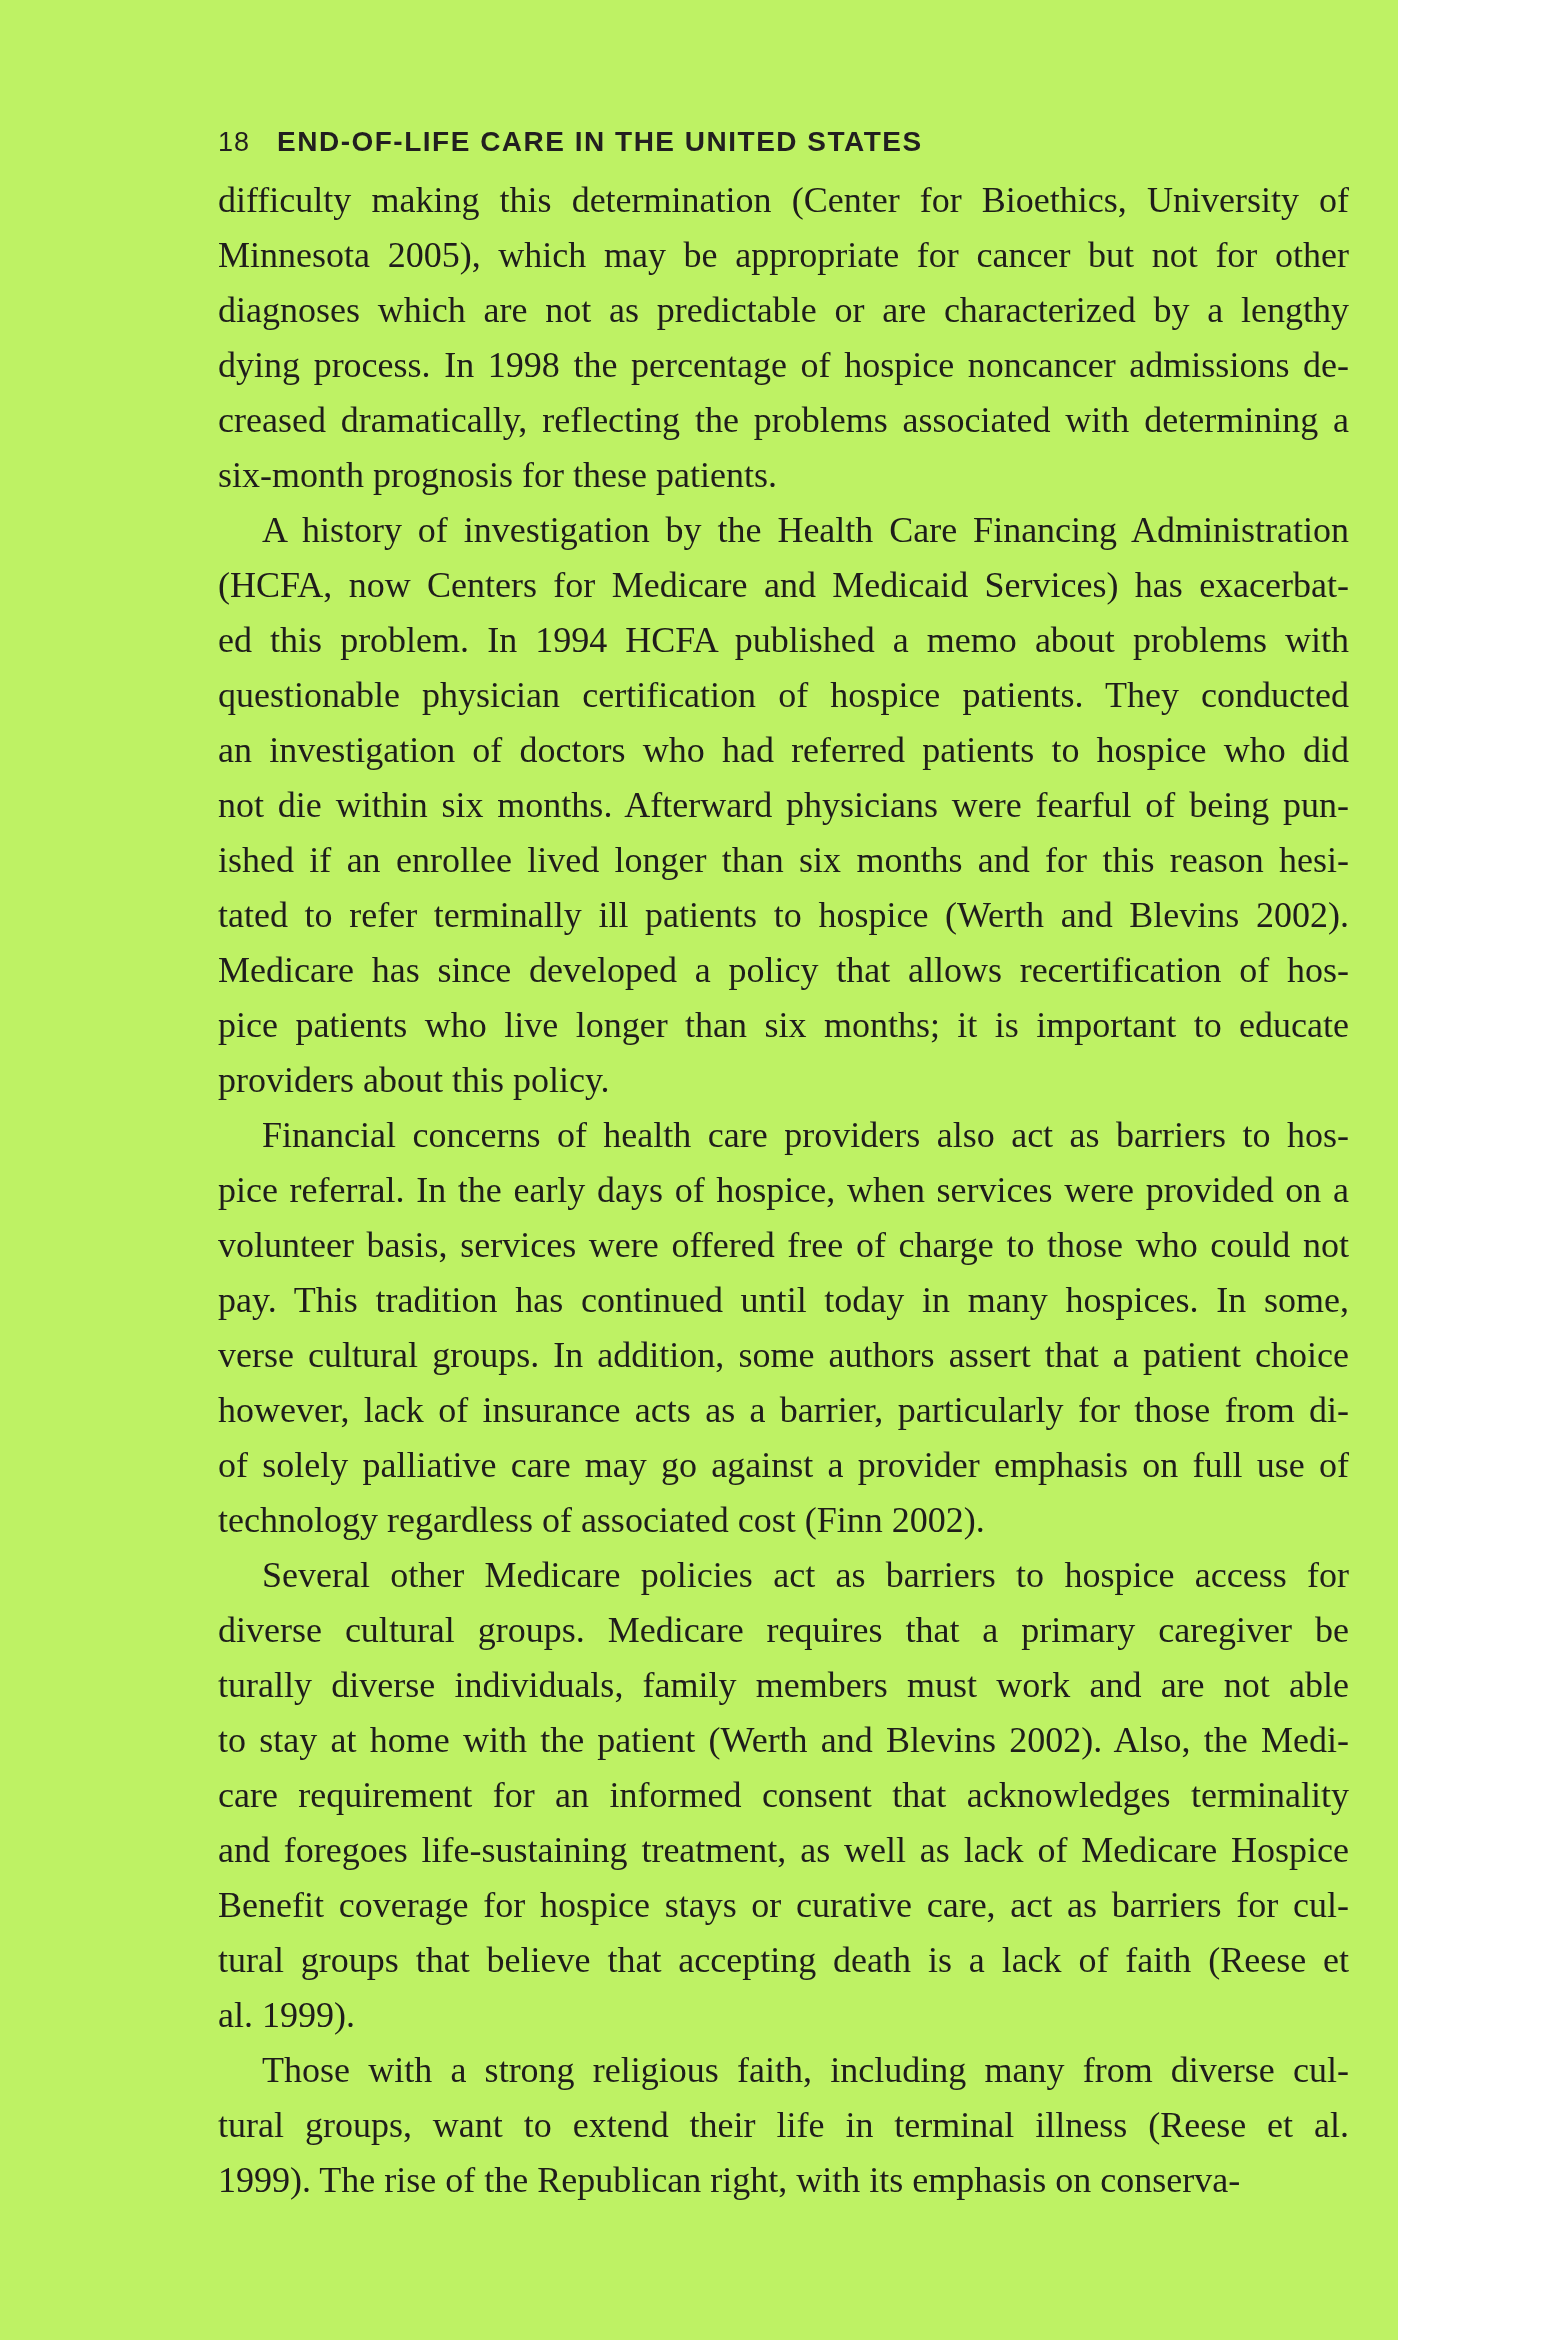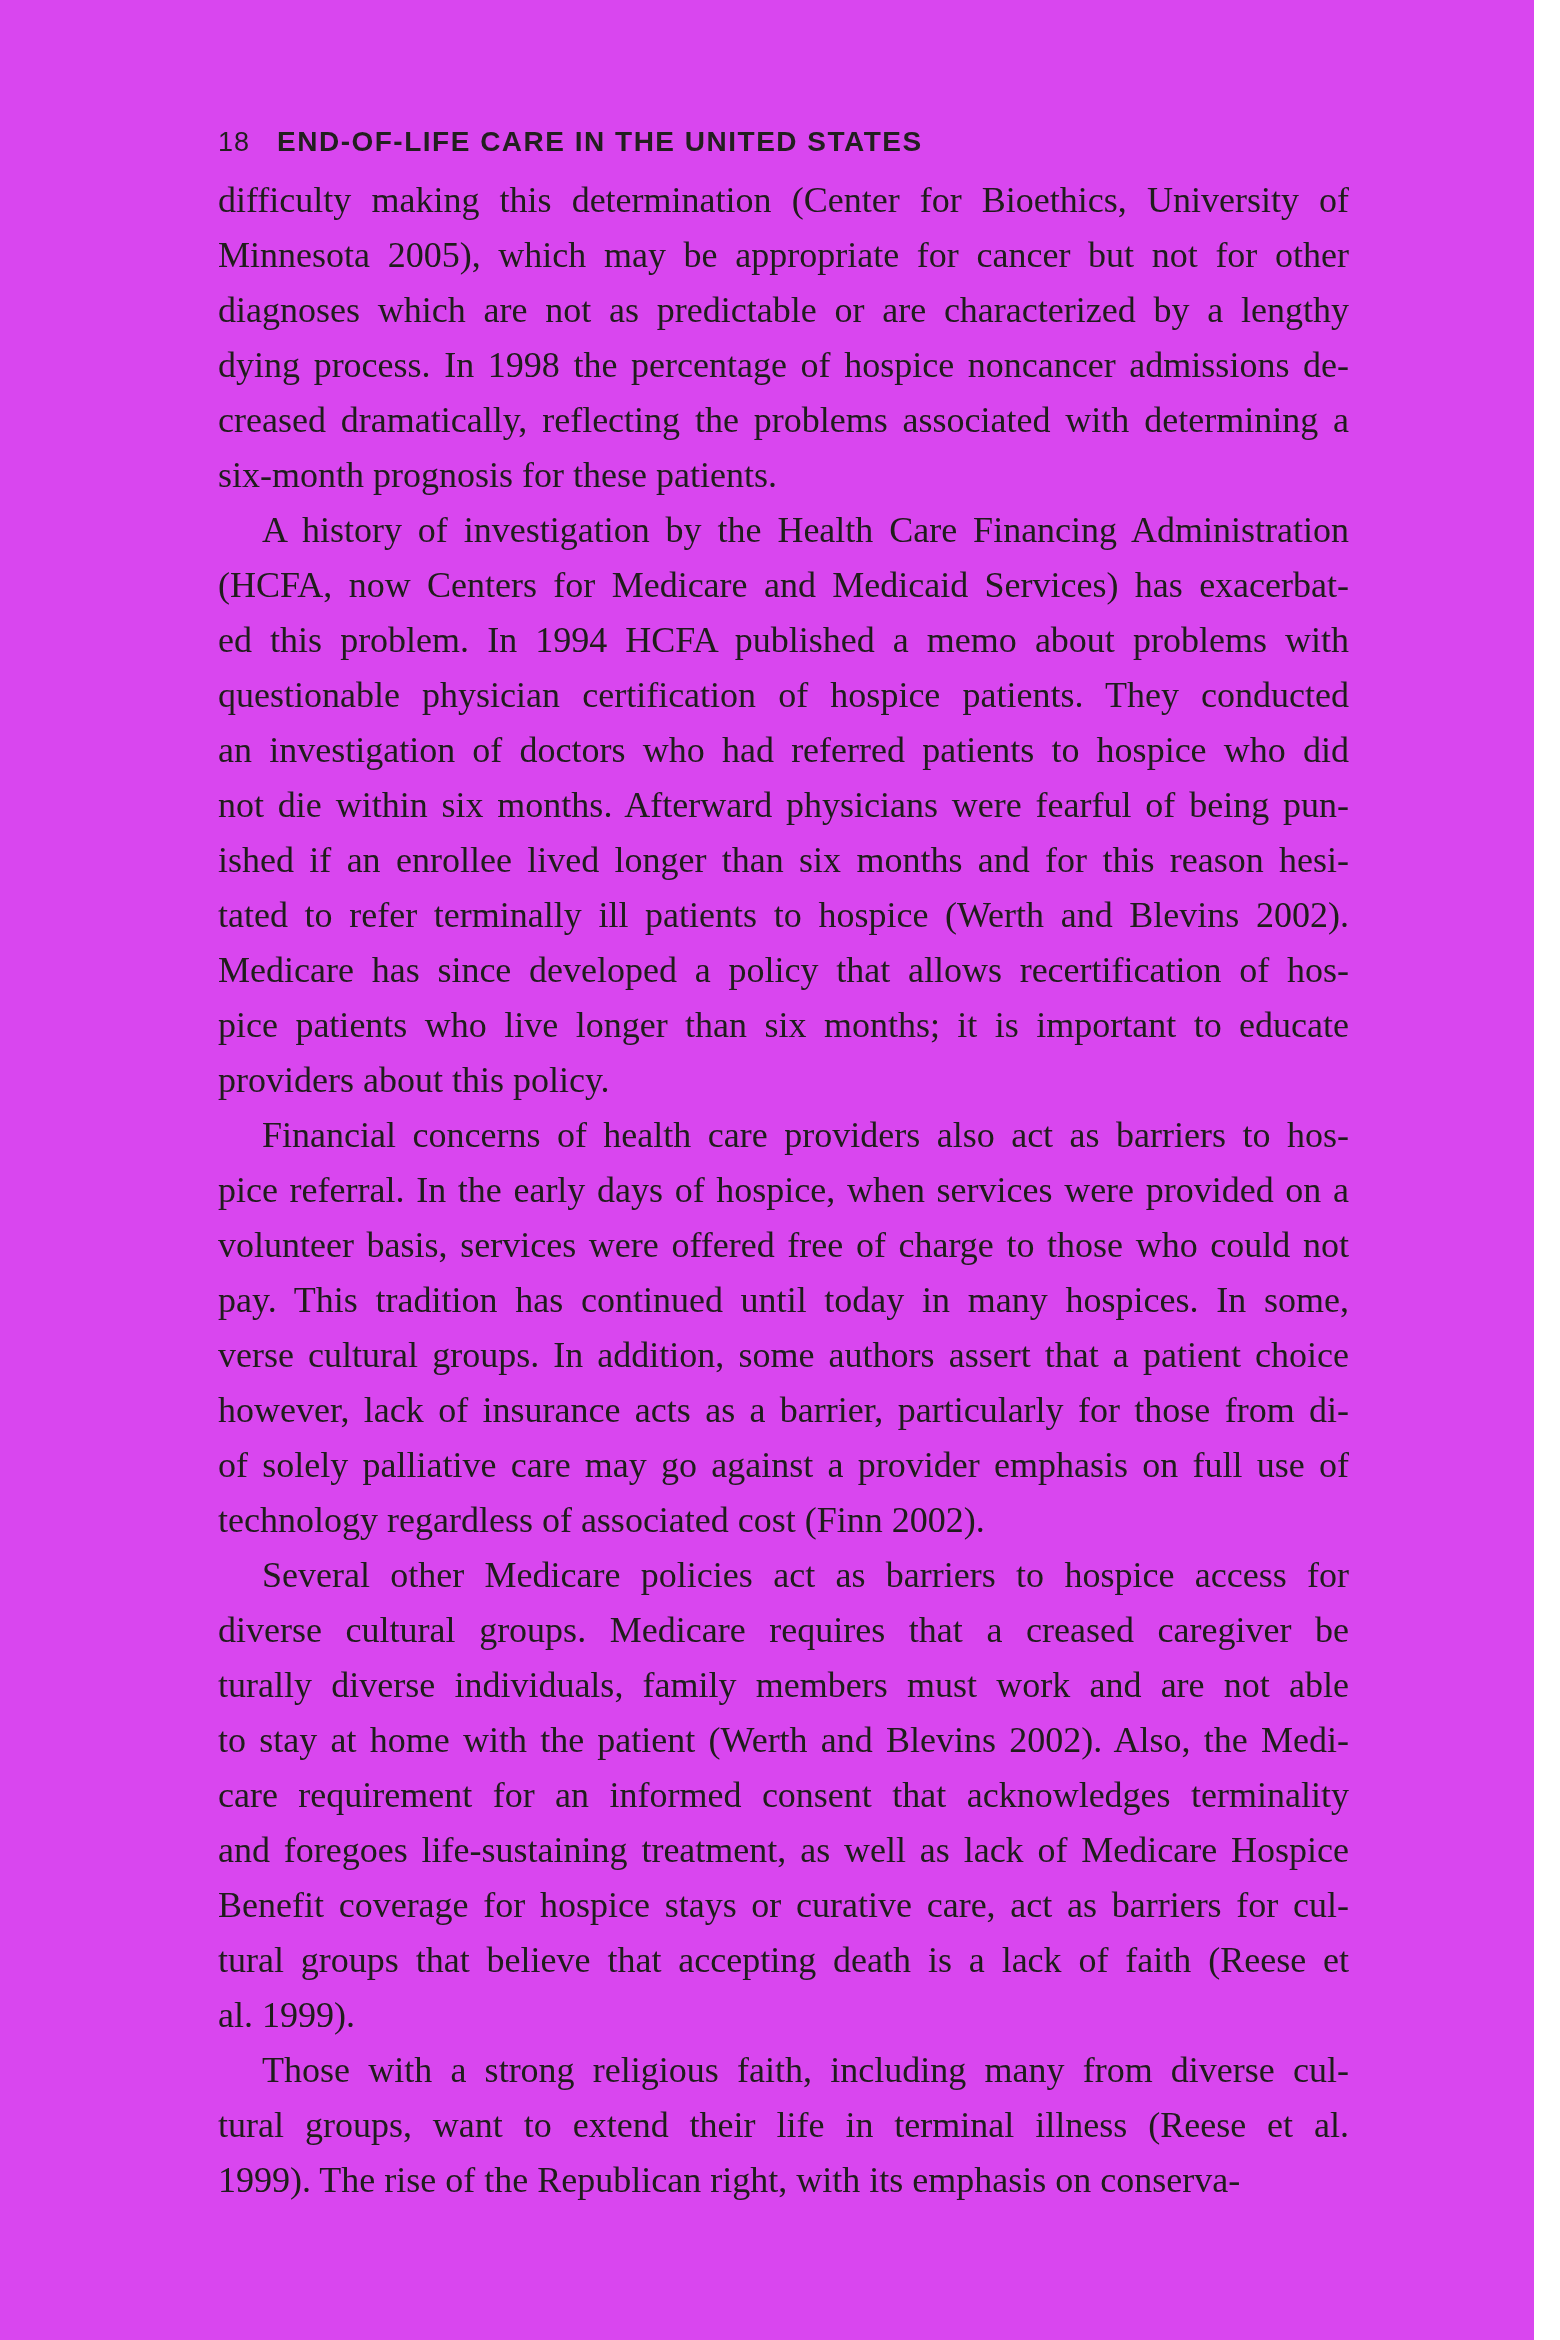--- a/index.html
+++ b/index.html
@@ -9,9 +9,9 @@
   }
   .page {
     position: relative;
-    width: 1534px;
+    width: 1398px;
     height: 2341px;
-    background: #d946ef;
+    background: #bef264;
     overflow: hidden;
     font-family: "Liberation Serif", serif;
   }

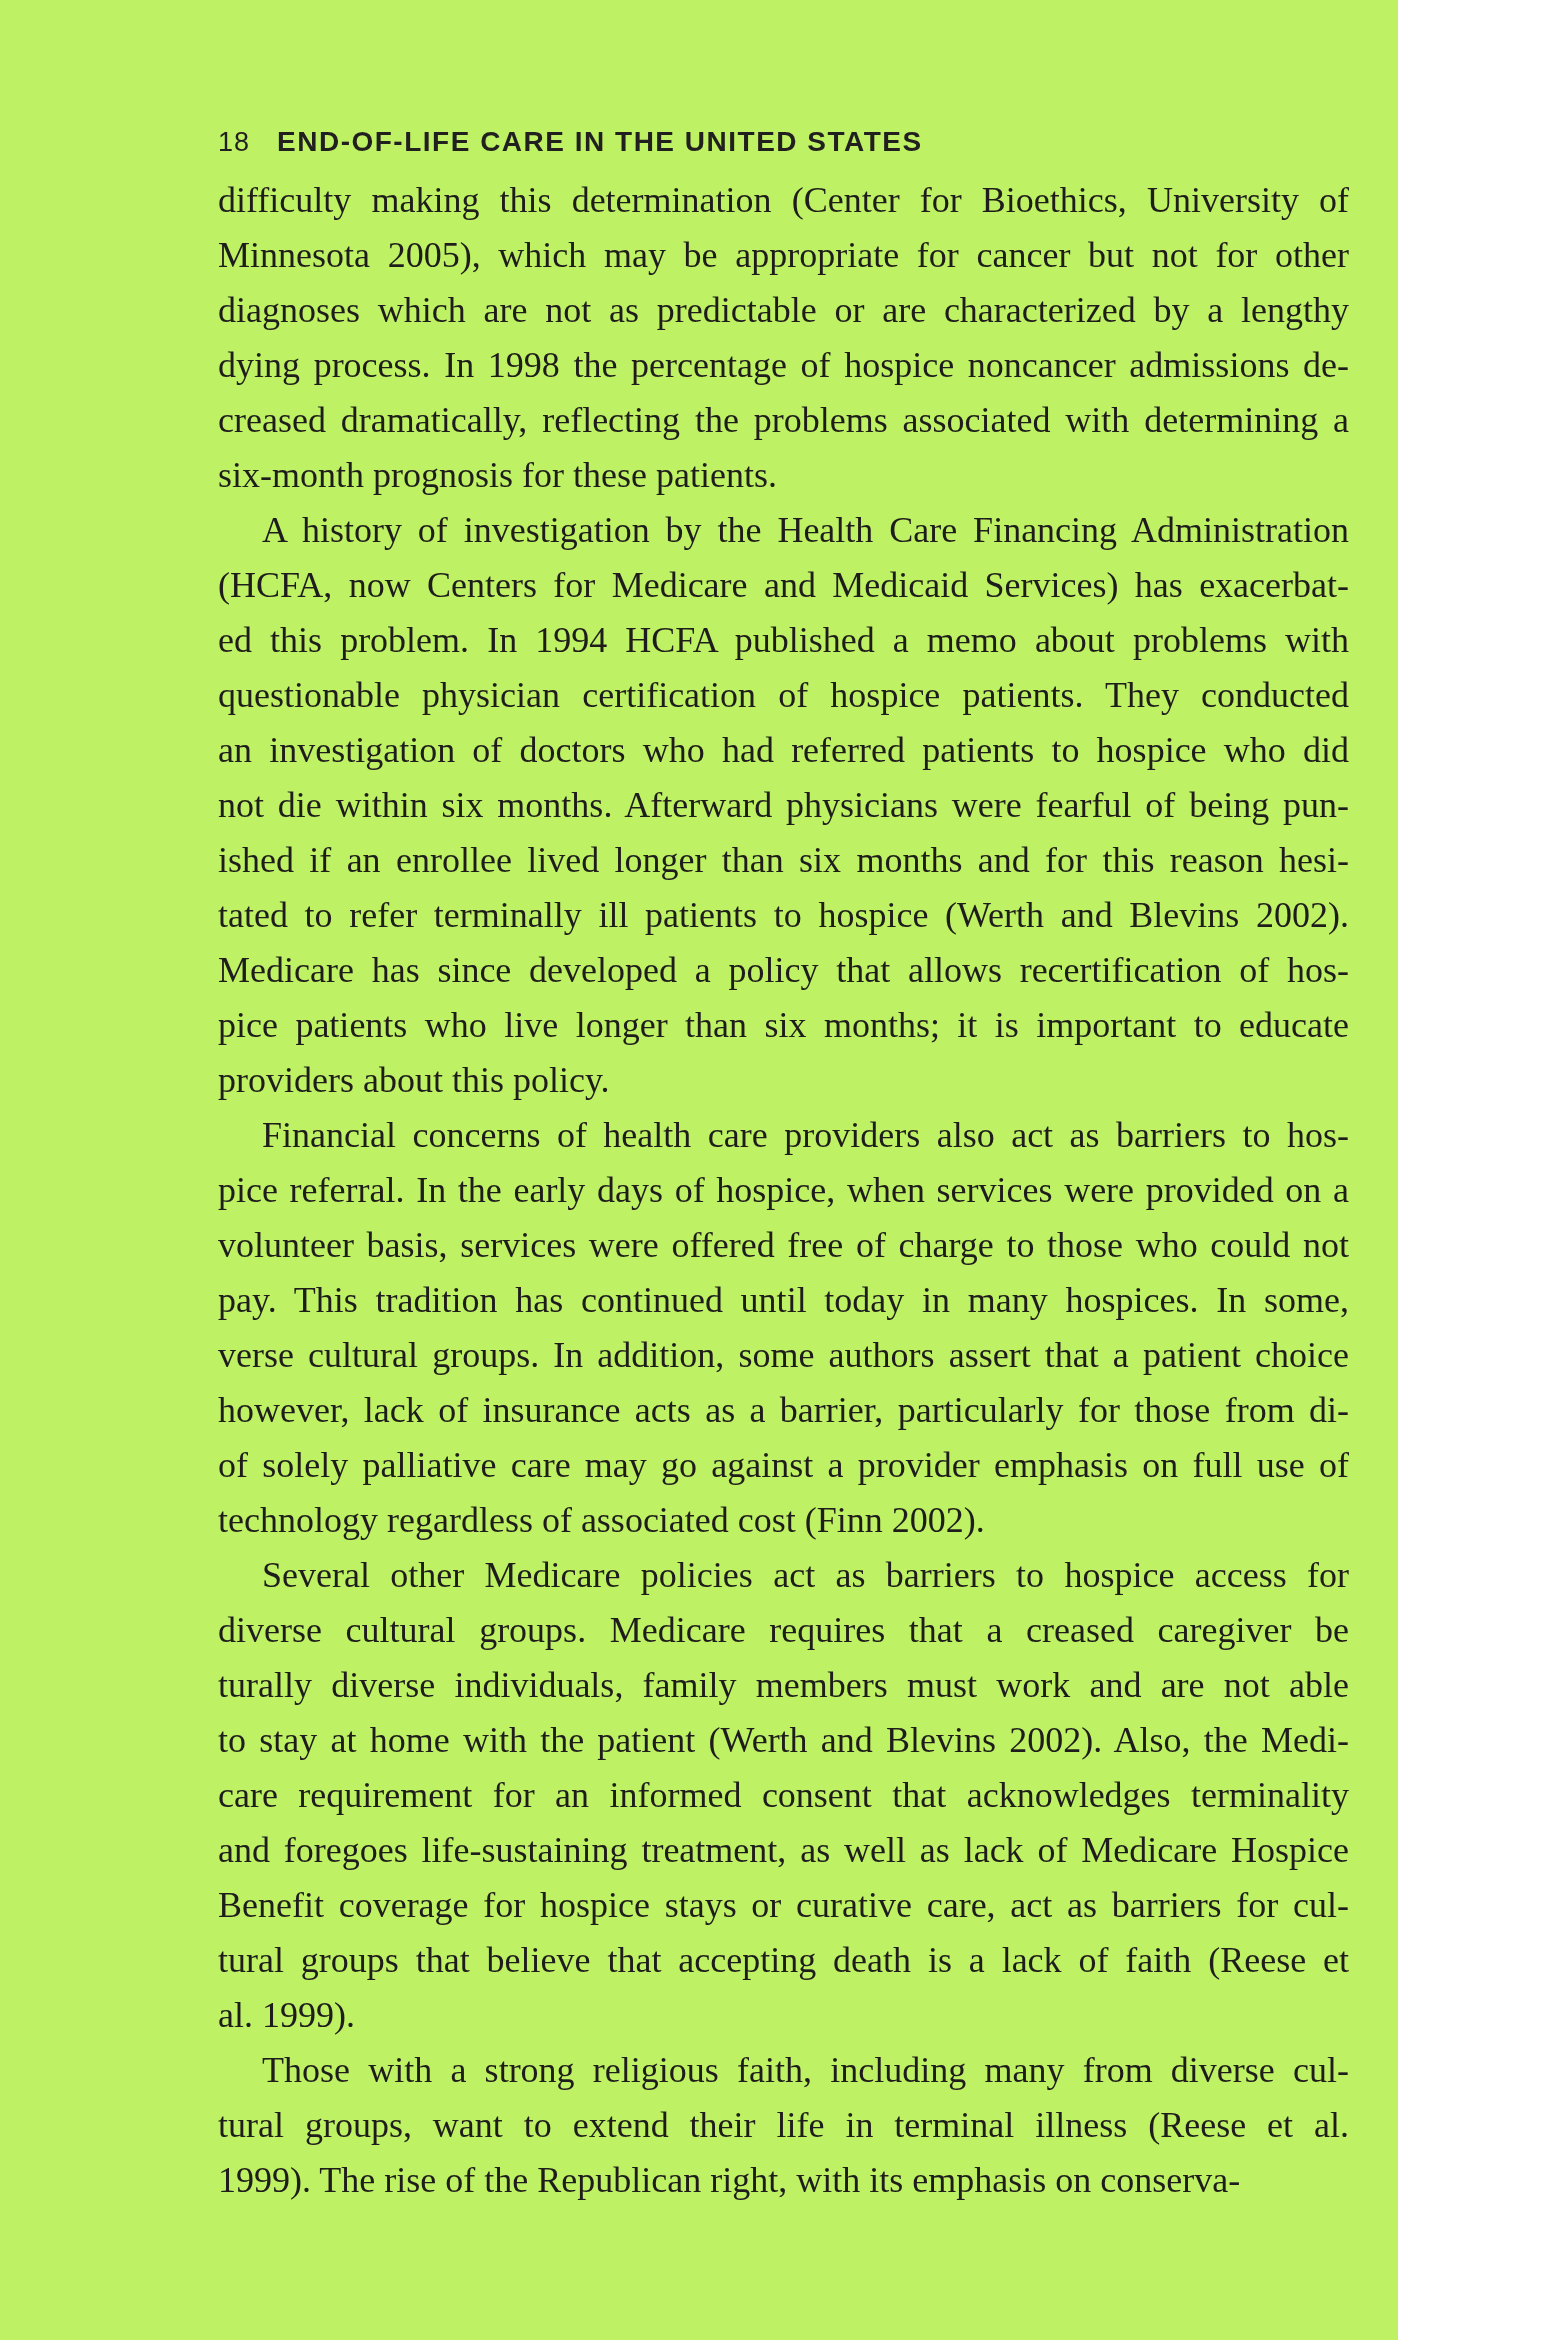--- a/index.html
+++ b/index.html
@@ -105,7 +105,7 @@
       </div>
       <div class="paragraph">
         <div class="body-line indent">Several other Medicare policies act as barriers to hospice access for</div>
-        <div class="body-line">diverse cultural groups. Medicare requires that a creased caregiver be</div>
+        <div class="body-line">diverse cultural groups. Medicare requires that a primary caregiver be</div>
         <div class="body-line">turally diverse individuals, family members must work and are not able</div>
         <div class="body-line">to stay at home with the patient (Werth and Blevins 2002). Also, the Medi-</div>
         <div class="body-line">care requirement for an informed consent that acknowledges terminality</div>

